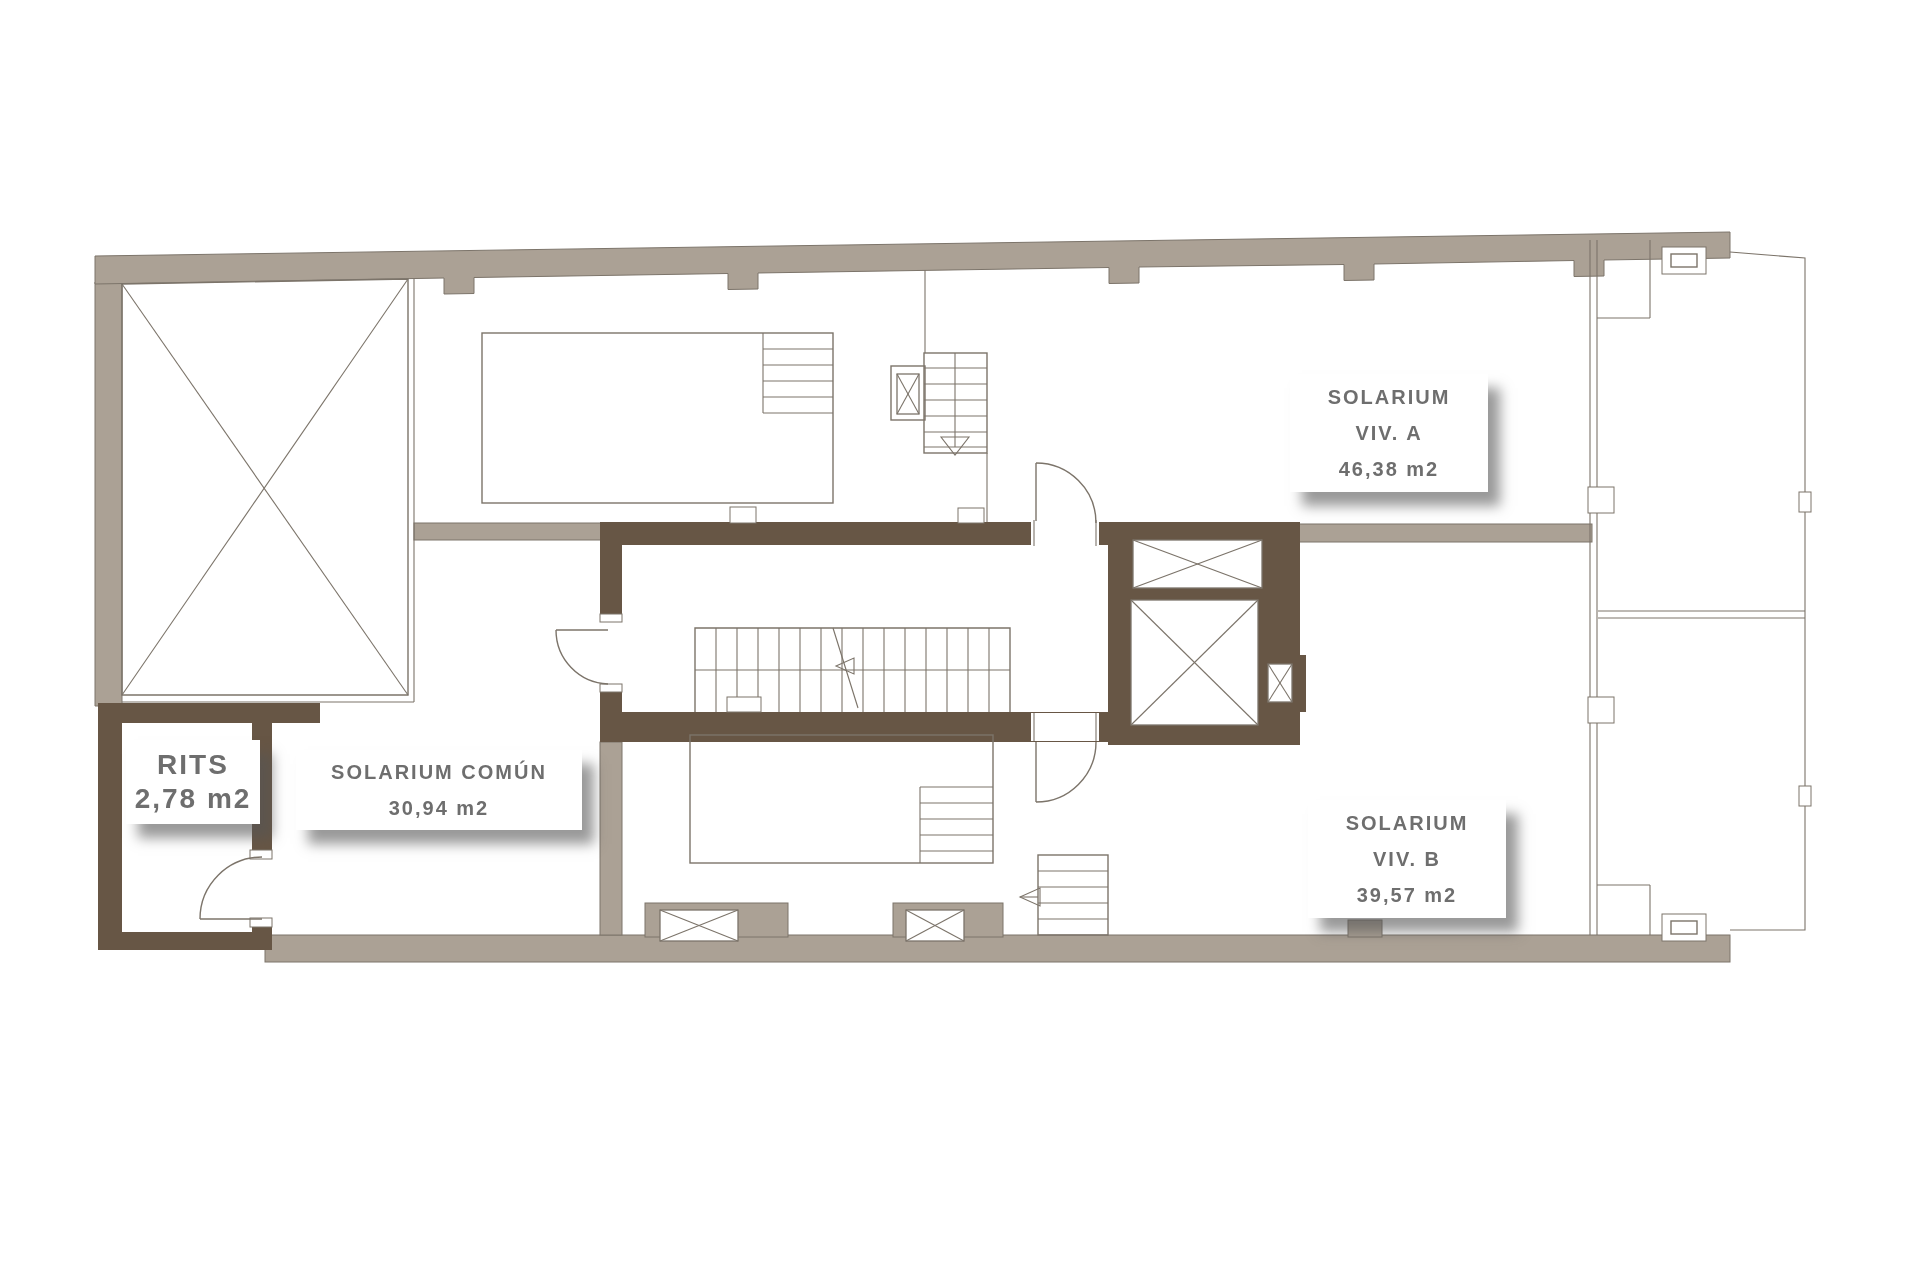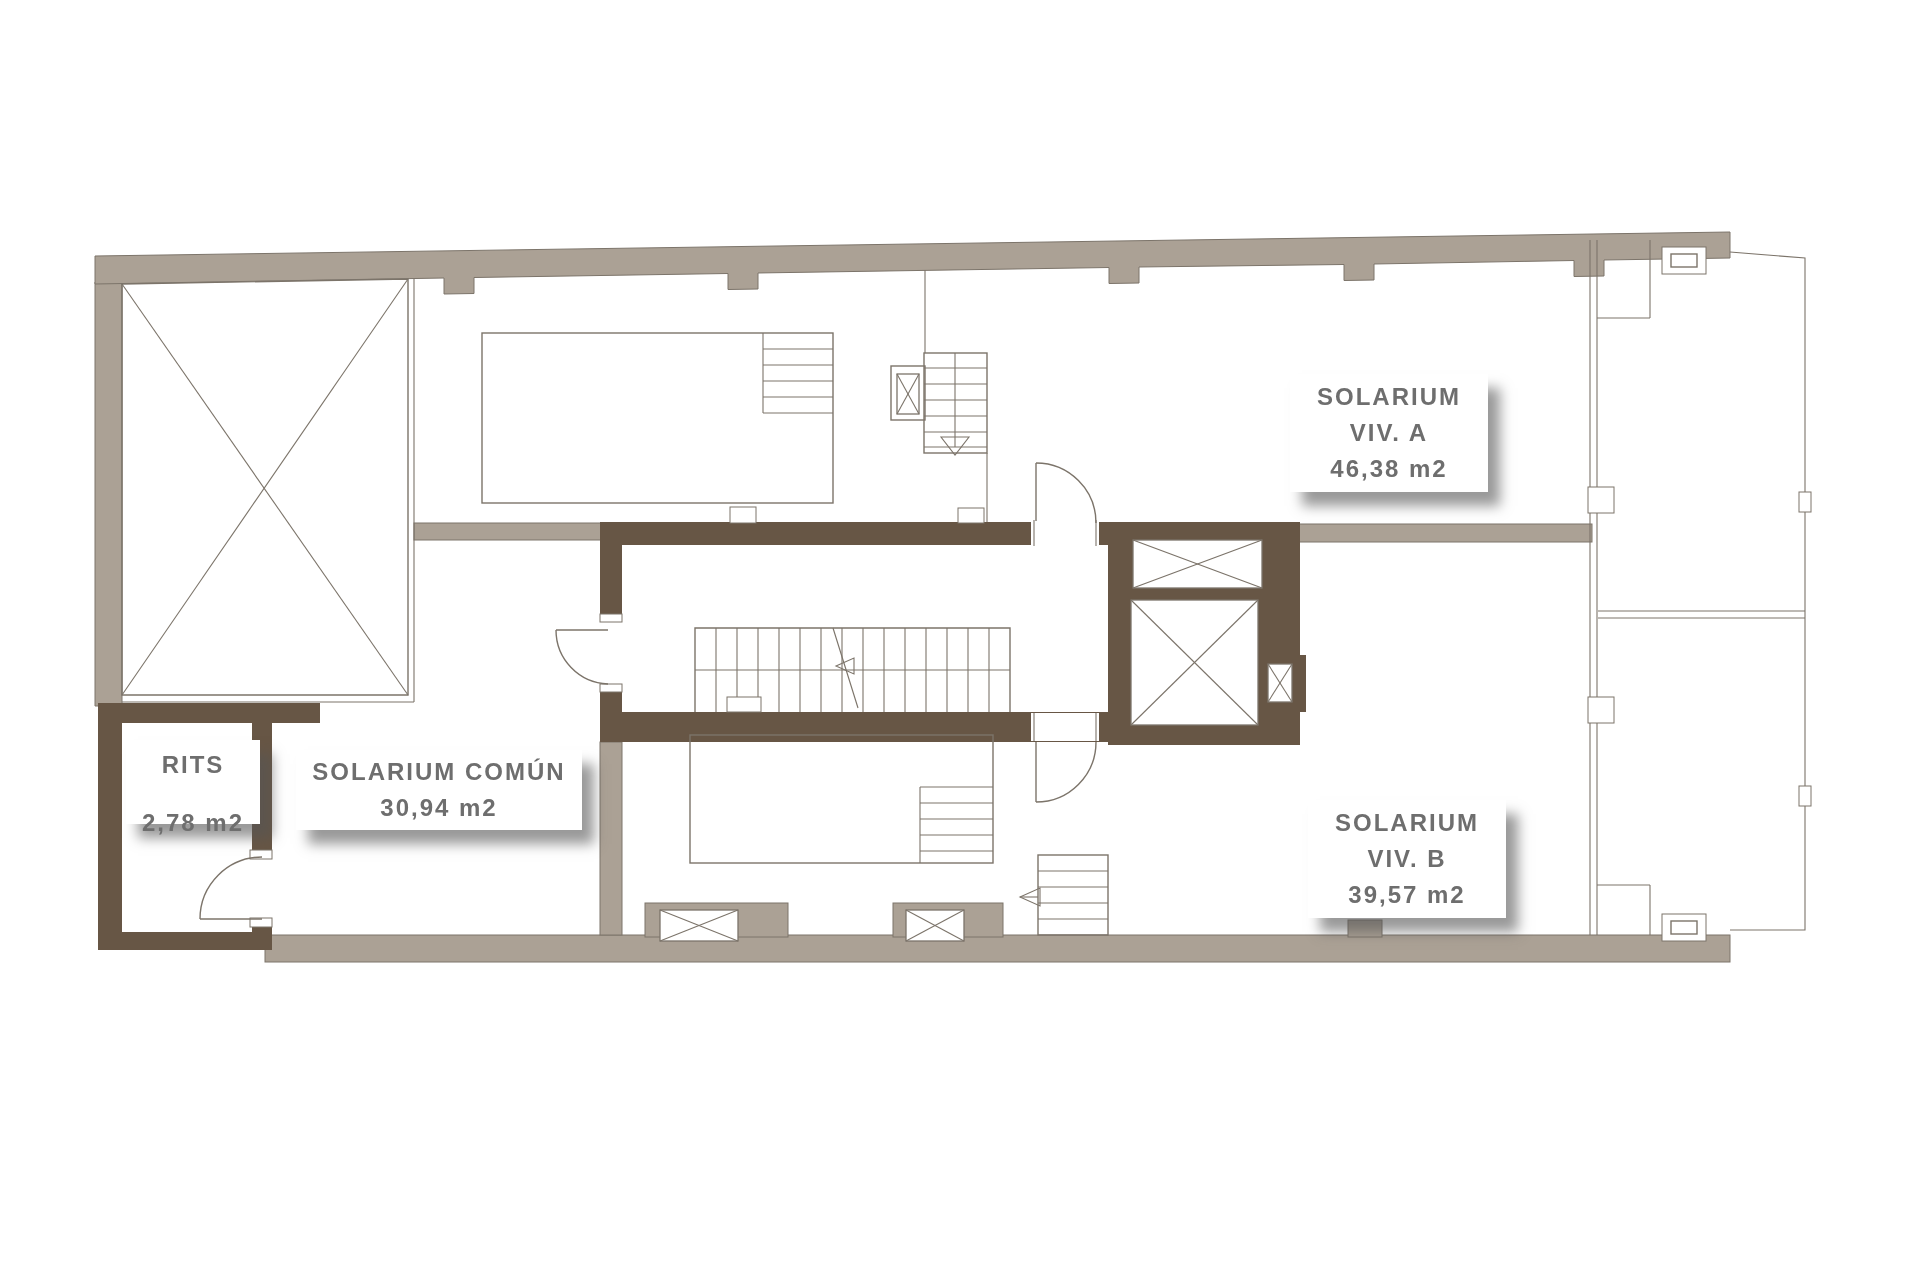--- a/index.html
+++ b/index.html
@@ -17,7 +17,7 @@
          display:flex;flex-direction:column;align-items:center;justify-content:center;
          font-weight:bold;letter-spacing:2px;text-align:center;
          box-shadow:12px 14px 12px rgba(85,85,85,0.6);}
-  .label .l{line-height:36px;font-size:24px;white-space:nowrap;}
+  .label .l{line-height:36px;font-size:20px;white-space:nowrap;}
   .label-sm .l{line-height:34px;font-size:24px;margin-top:24px;}
 </style>
 </head>

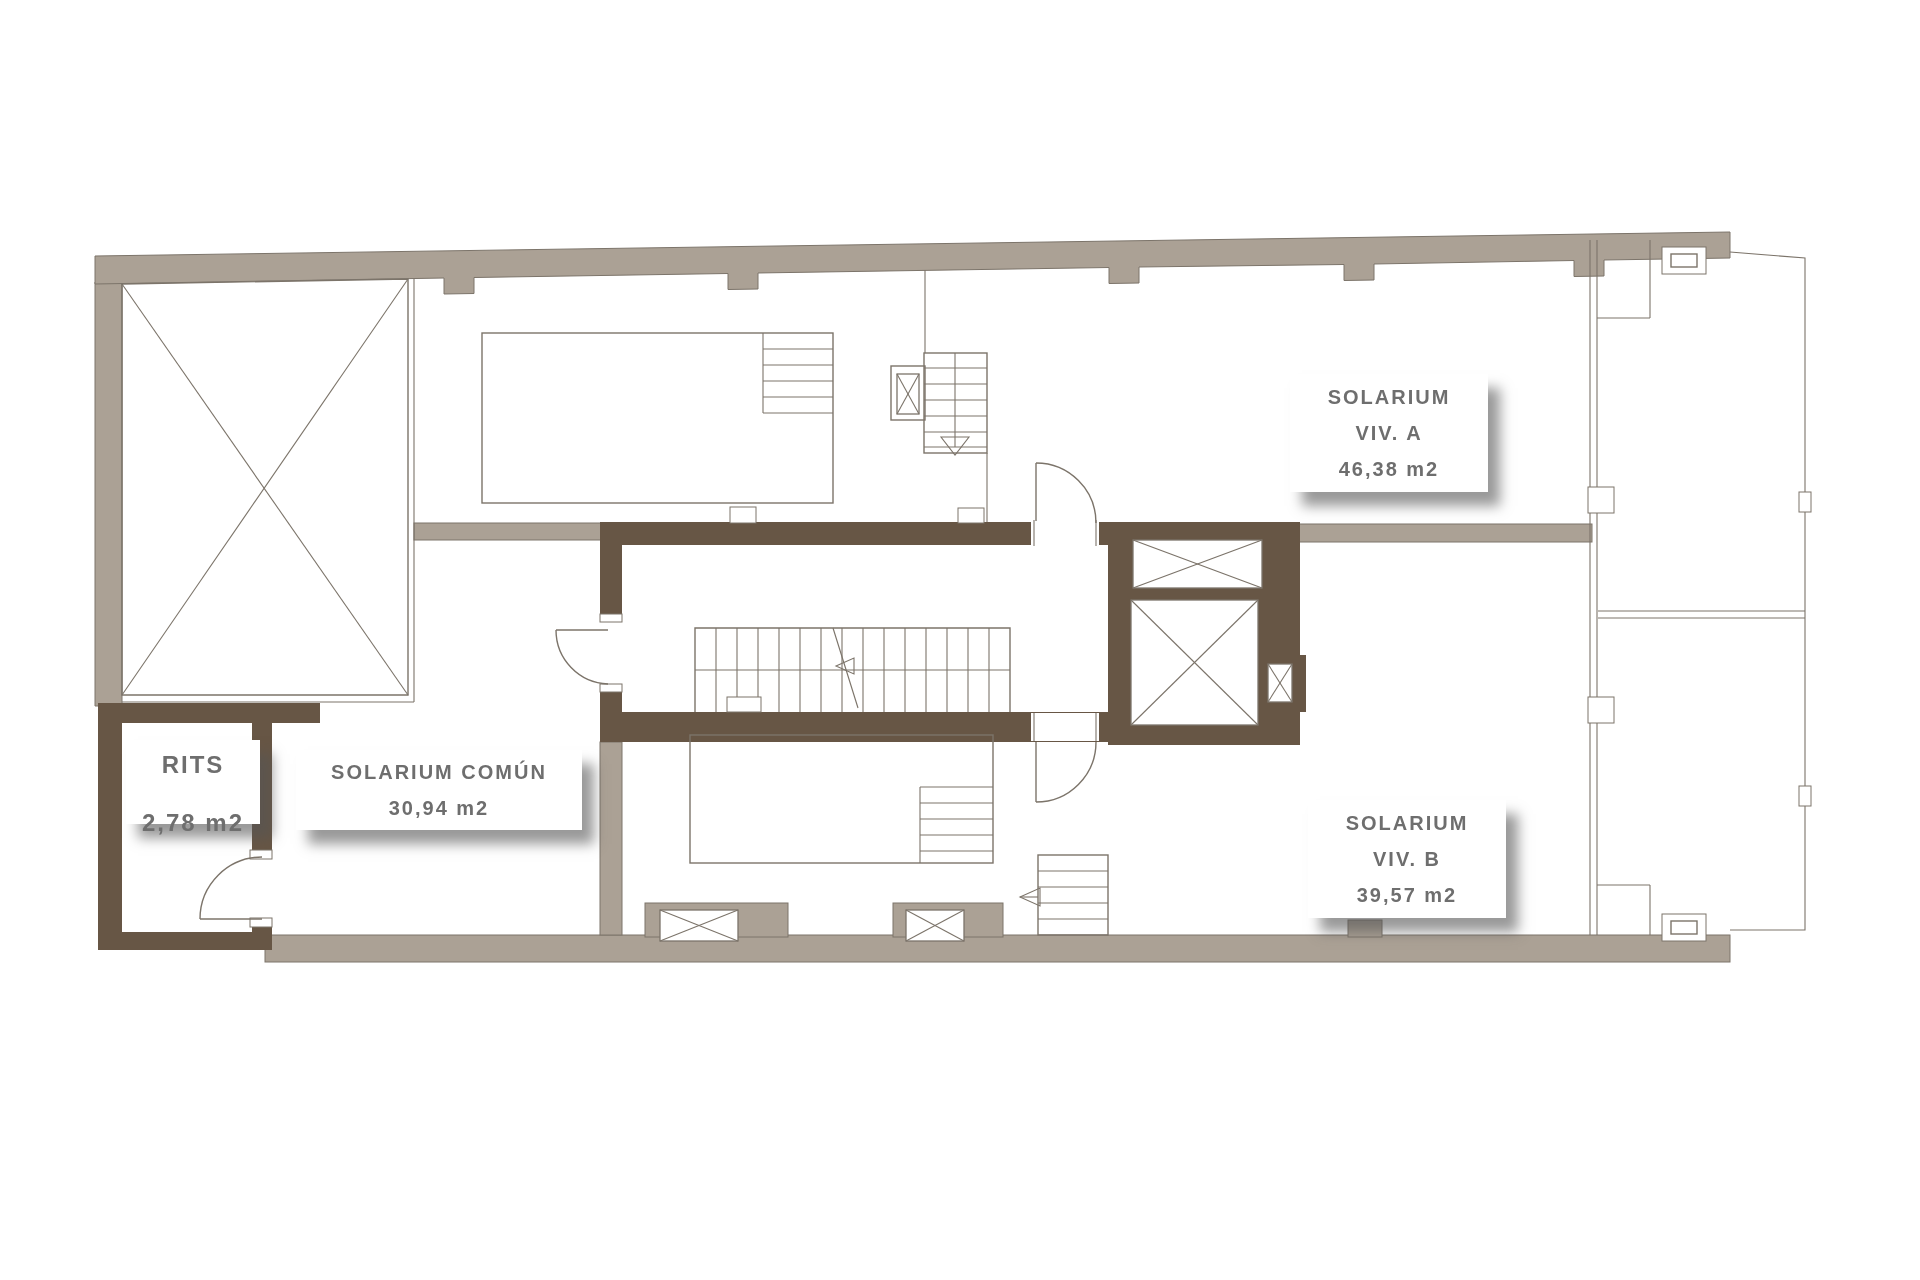--- a/index.html
+++ b/index.html
@@ -18,7 +18,7 @@
          font-weight:bold;letter-spacing:2px;text-align:center;
          box-shadow:12px 14px 12px rgba(85,85,85,0.6);}
   .label .l{line-height:36px;font-size:20px;white-space:nowrap;}
-  .label-sm .l{line-height:34px;font-size:24px;margin-top:24px;}
+  .label-sm .l{line-height:34px;font-size:28px;}
 </style>
 </head>
 <body>

